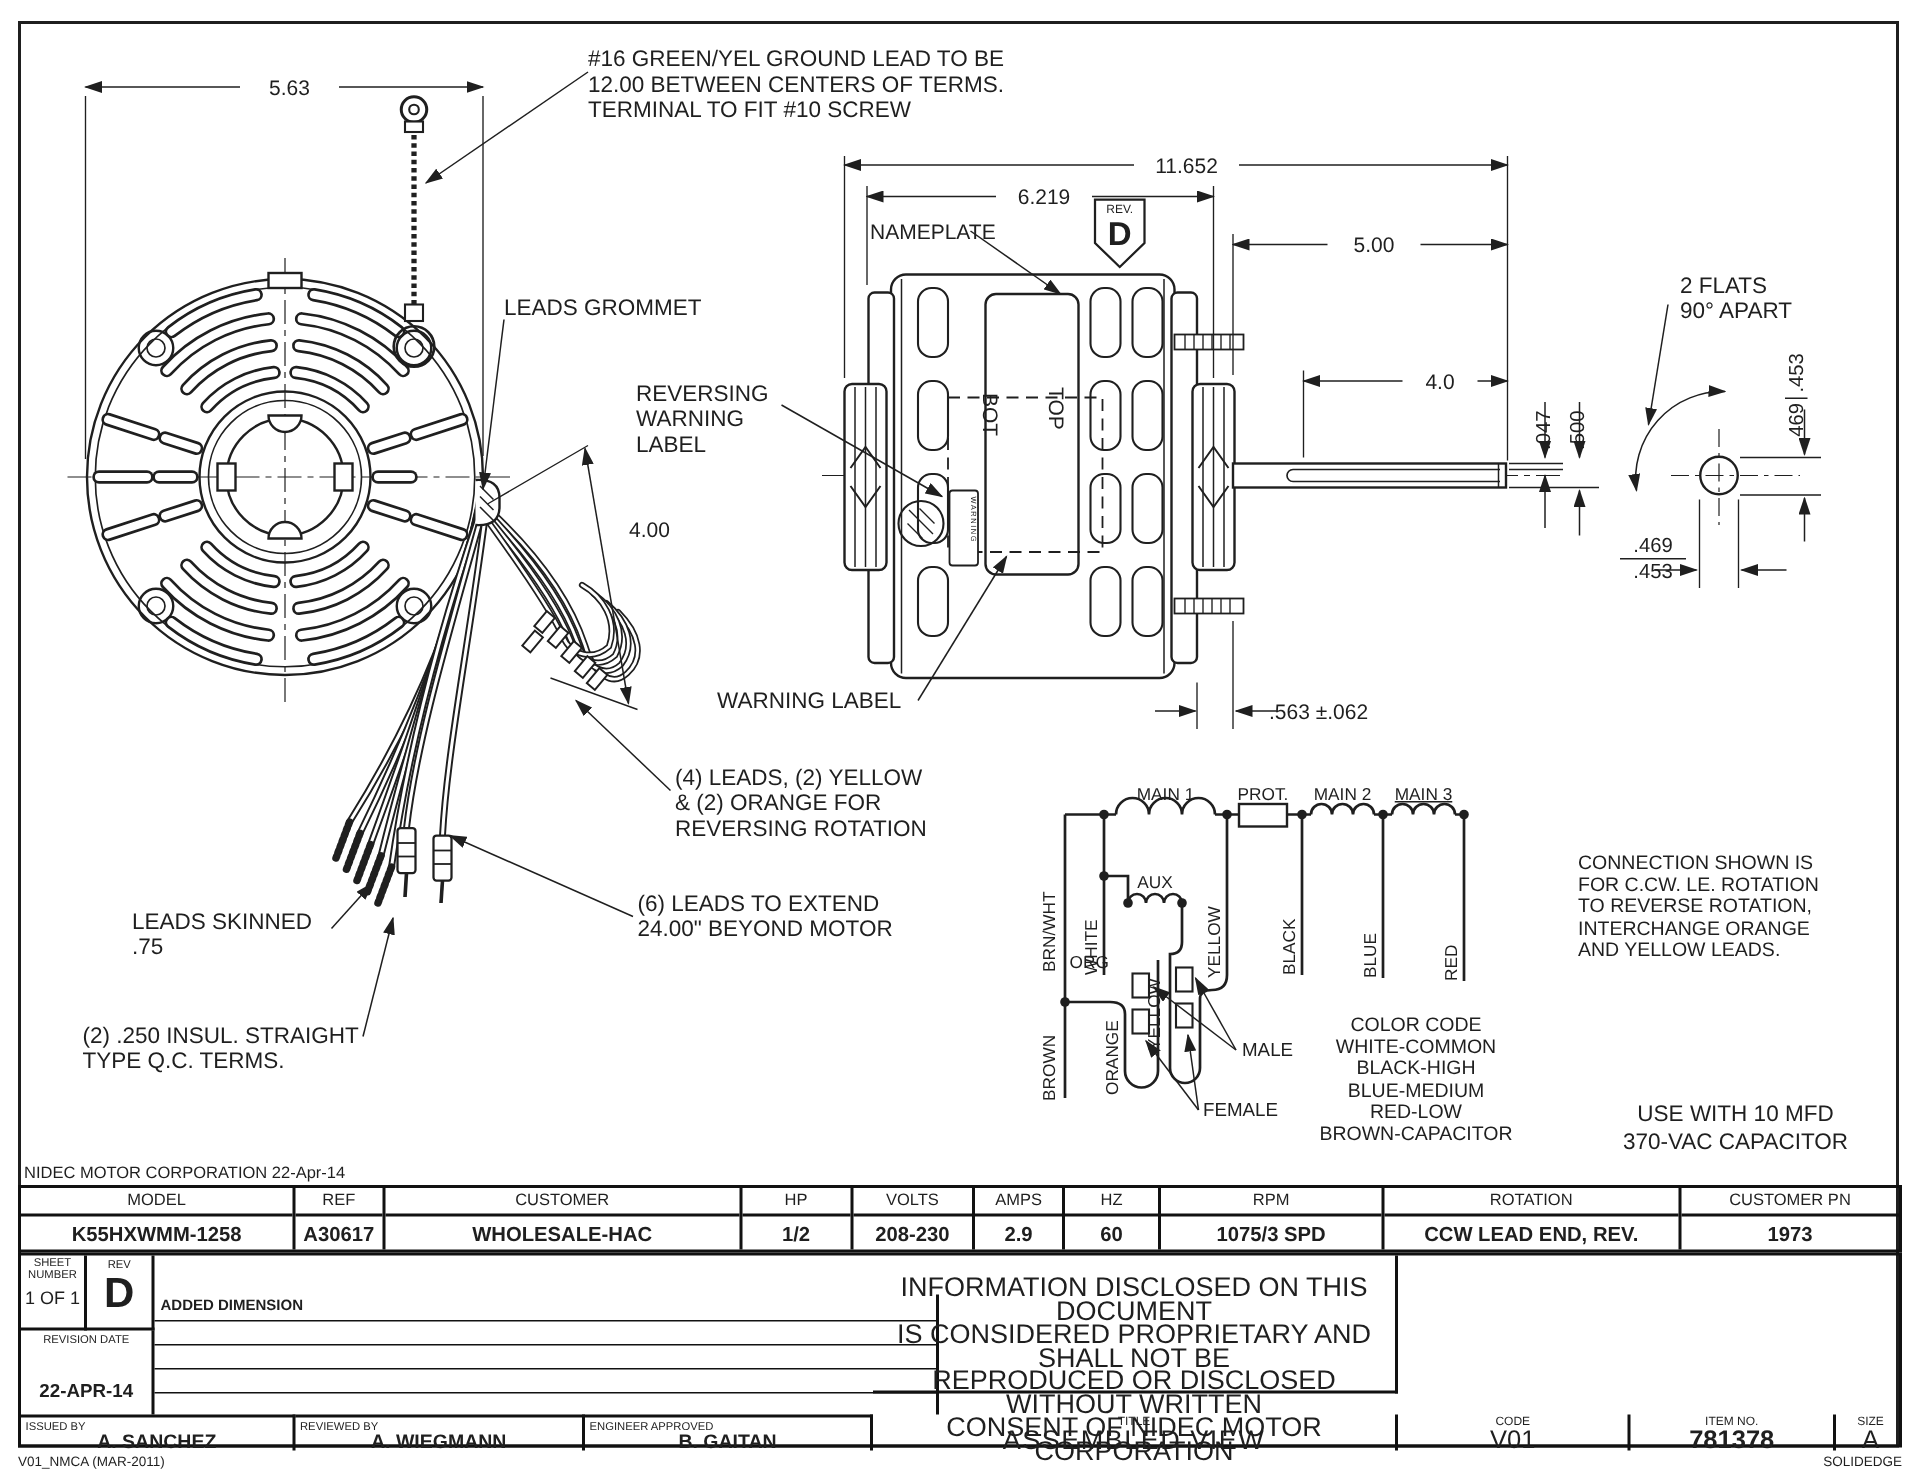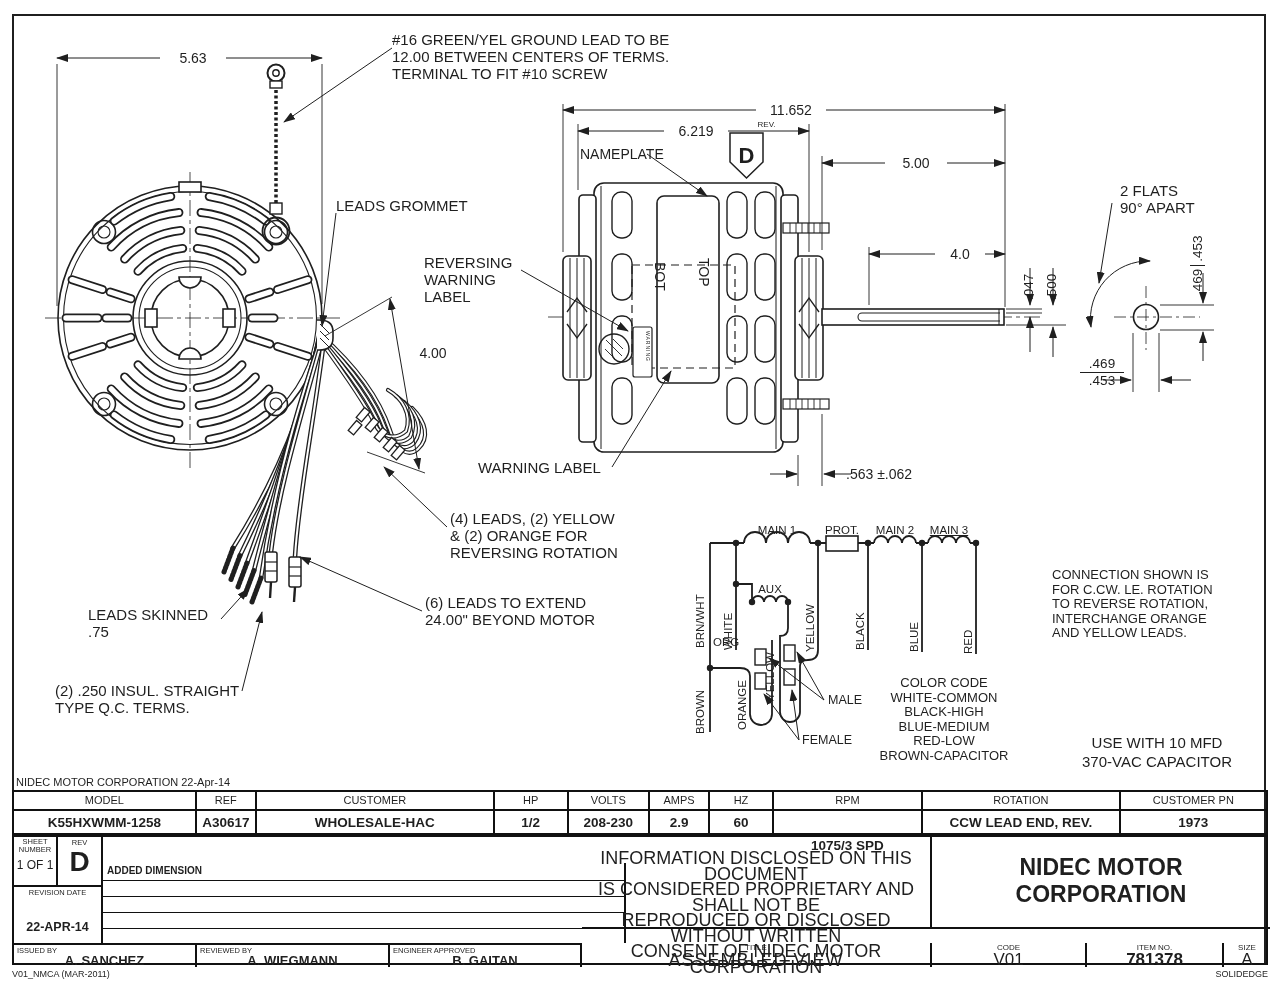--- a/index.html
+++ b/index.html
@@ -354,7 +354,7 @@
 <div class="lbl dim c" style="left:664px;top:123px;width:58px;">6.219</div>
 <div class="lbl dim c" style="left:885px;top:155px;width:56px;">5.00</div>
 <div class="lbl dim c" style="left:935px;top:246px;width:44px;">4.0</div>
-<div class="lbl c" style="left:733px;top:120px;width:27px;font-size:8px;margin-left:20px;">REV.</div>
+<div class="lbl c" style="left:733px;top:135px;width:27px;font-size:8px;">REV.</div>
 <div class="lbl c" style="left:733px;top:143px;width:27px;font-size:22px;font-weight:bold;">D</div>
 <div class="lbl note" style="left:1120px;top:182px;width:100px;">2 FLATS
 90° APART</div>

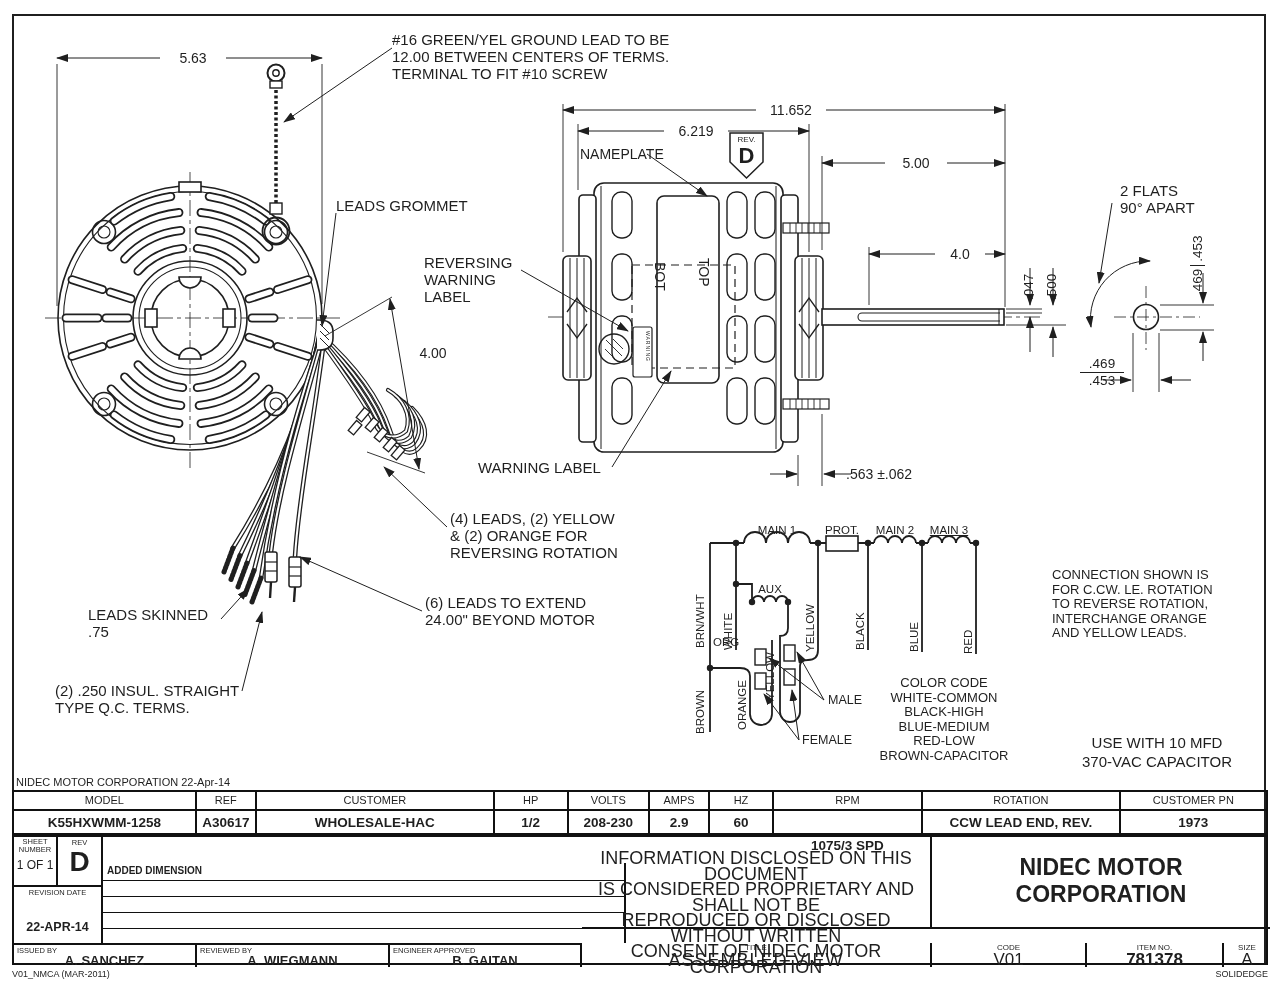--- a/index.html
+++ b/index.html
@@ -441,7 +441,7 @@
         <div class="sphead">HZ</div>
         <div class="spval">60</div>
       </div>
-      <div class="spcol" style="width: 11.9%; gap: 23px;">
+      <div class="spcol" style="width: 11.9%;">
         <div class="sphead">RPM</div>
         <div class="spval">1075/3 SPD</div>
       </div>

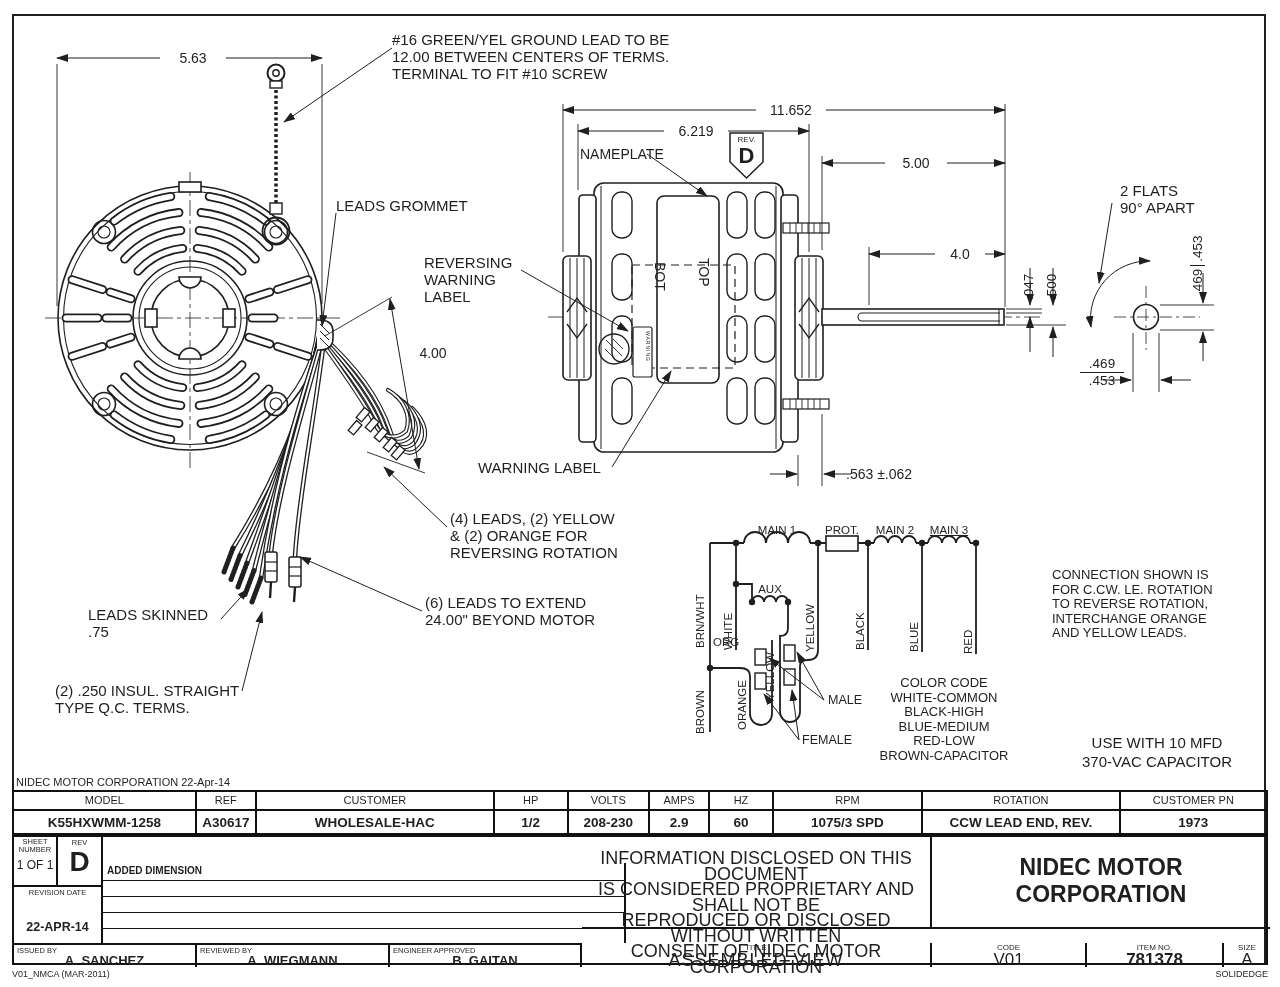--- a/index.html
+++ b/index.html
@@ -496,10 +496,6 @@
 REPRODUCED OR DISCLOSED WITHOUT WRITTEN
 CONSENT OF NIDEC MOTOR CORPORATION</div>
   </div>
-  <div class="cell" style="left:918px;top:0;width:338px;height:92px;border-bottom:2px solid #111;">
-    <div class="c" style="font-size:23px;font-weight:bold;line-height:27px;white-space:pre-line;margin-top:17px;">NIDEC MOTOR
-CORPORATION</div>
-  </div>
   <div class="cell" style="left:568px;top:106px;width:350px;height:24px;border-right:2px solid #111;">
     <div class="cl c" style="padding:0;font-size:8px;">TITLE</div>
     <div class="c" style="font-size:18px;line-height:16px;letter-spacing:1px;">ASSEMBLED VIEW</div>

